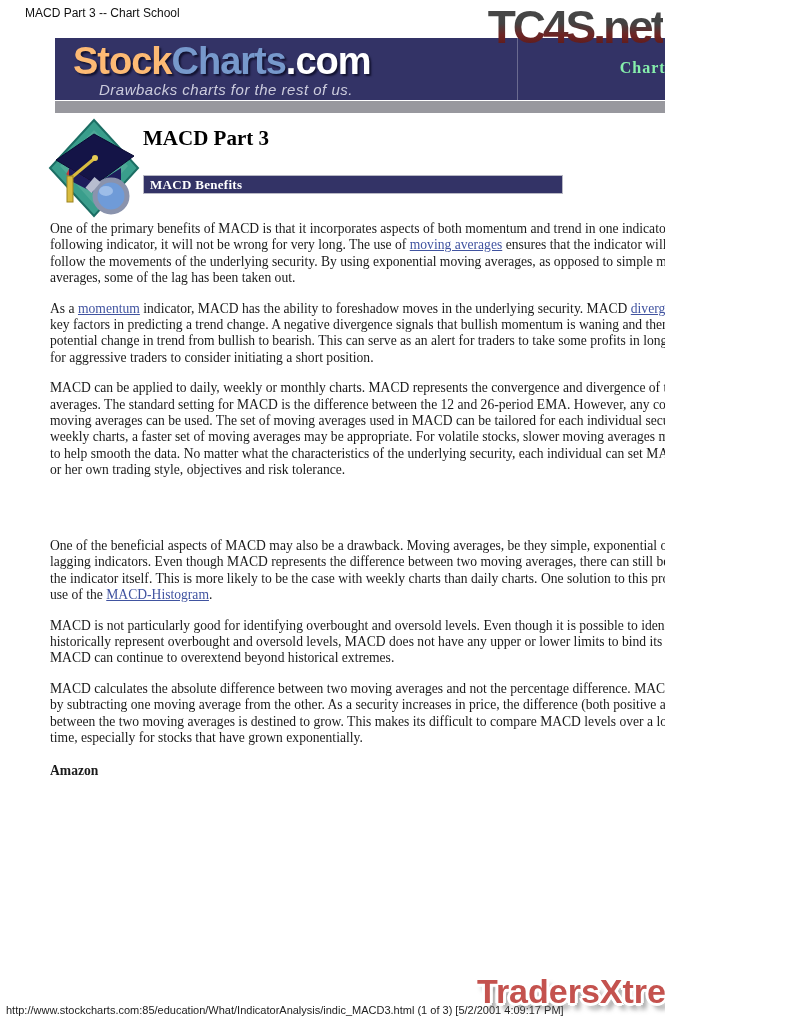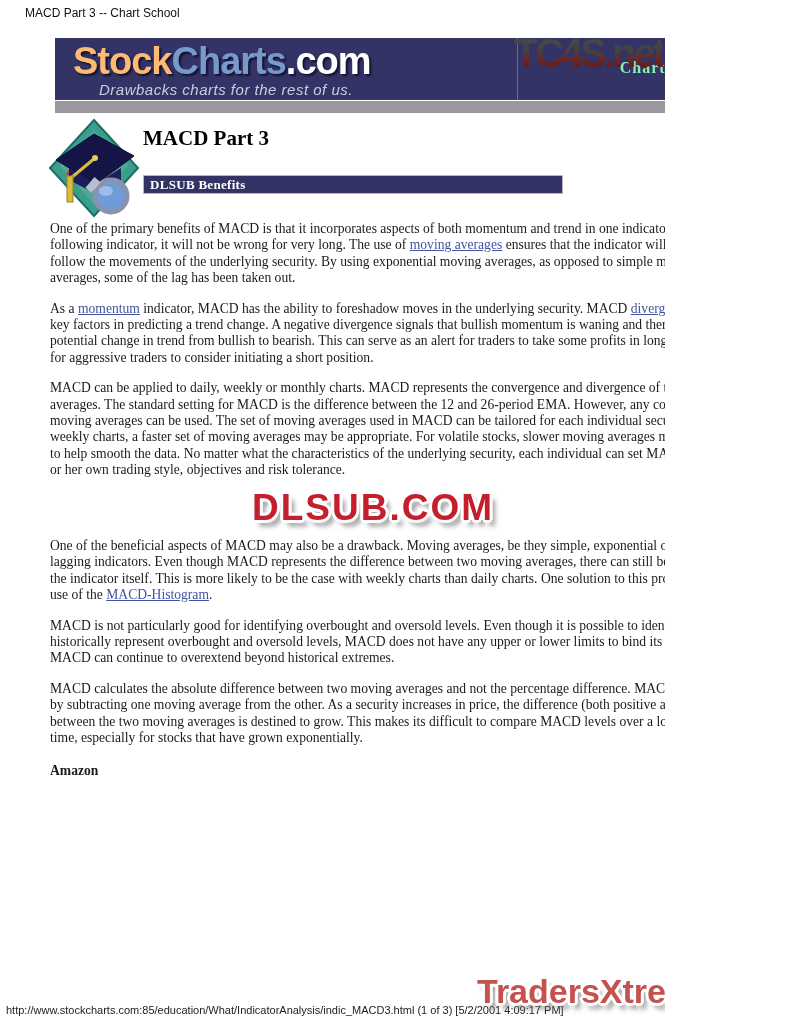--- a/index.html
+++ b/index.html
@@ -22,9 +22,8 @@
   .tc4s {
     position:absolute; right:2px; top:4px; z-index:30;
     font-family:"Liberation Sans", sans-serif; font-weight:bold;
-    font-size:40px; letter-spacing:-3px; line-height:1;
+    font-size:46px; letter-spacing:-3px; line-height:1;
     color:#4a2424;
-    margin-top:29px;
   }
   @supports ((-webkit-background-clip: text) or (background-clip: text)) {
     .tc4s {

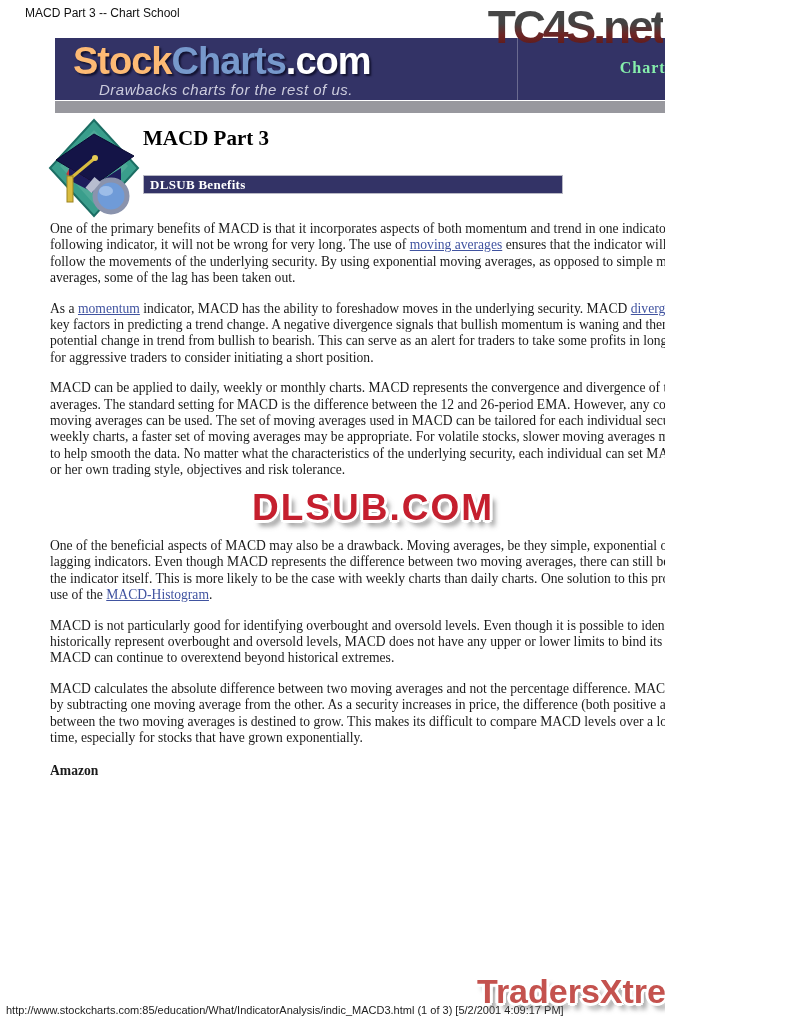--- a/index.html
+++ b/index.html
@@ -138,7 +138,7 @@
   <div class="article-title">MACD Part 3</div>
 
   <div class="section-bar bar-benefits">
-    <span>DLSUB Benefits</span>
+    <span>MACD Benefits</span>
   </div>
   <div class="paras paras-benefits">
       <p><span>One of the primary benefits of MACD is that it incorporates aspects of both momentum and trend in one indicator. As a trend-following indicator, it will not be wrong for very long. The use of </span><a href="#">moving averages</a><span> ensures that the indicator will eventually follow the movements of the underlying security. By using exponential moving averages, as opposed to simple moving averages, some of the lag has been taken out.</span></p>

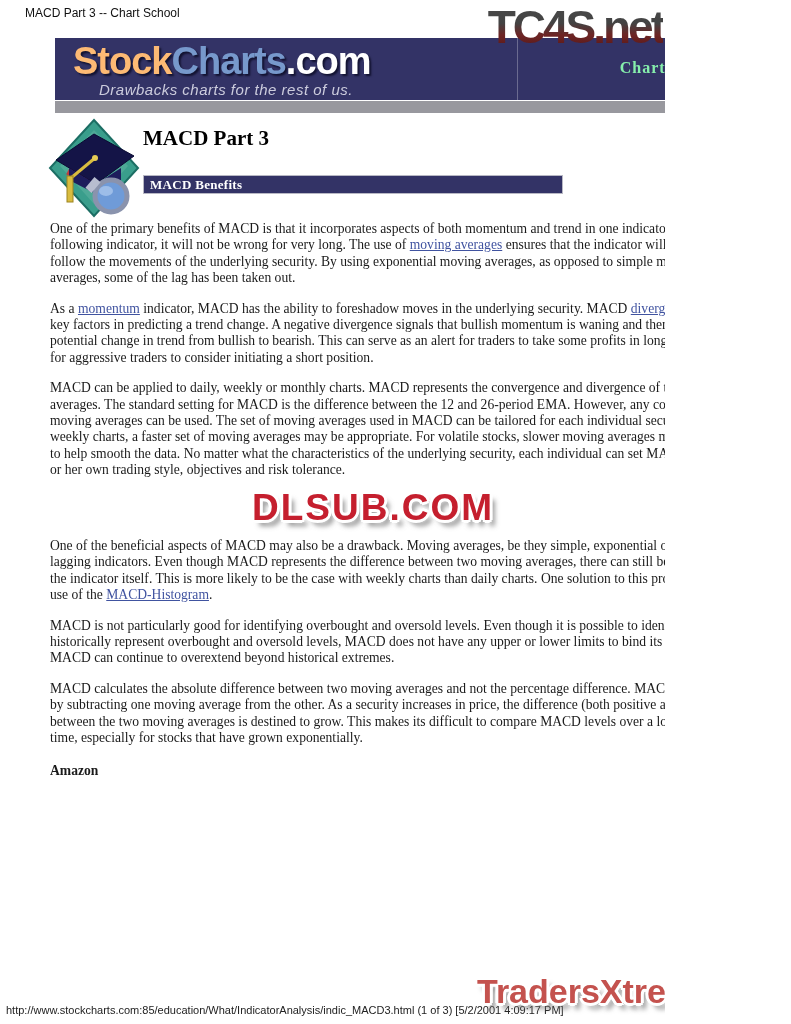--- a/index.html
+++ b/index.html
@@ -146,7 +146,6 @@
       <p><span>MACD can be applied to daily, weekly or monthly charts. MACD represents the convergence and divergence of two moving averages. The standard setting for MACD is the difference between the 12 and 26-period EMA. However, any combination of moving averages can be used. The set of moving averages used in MACD can be tailored for each individual security. For weekly charts, a faster set of moving averages may be appropriate. For volatile stocks, slower moving averages may be needed to help smooth the data. No matter what the characteristics of the underlying security, each individual can set MACD to suit his or her own trading style, objectives and risk tolerance.</span></p>
     </div>
 
-  <div class="dlsub">DLSUB.COM</div>
 
   <div class="paras paras-drawbacks">
   <p><span>One of the beneficial aspects of MACD may also be a drawback. Moving averages, be they simple, exponential or weighted, are lagging indicators. Even though MACD represents the difference between two moving averages, there can still be some lag in the indicator itself. This is more likely to be the case with weekly charts than daily charts. One solution to this problem is the use of the </span><a href="#">MACD-Histogram</a><span>.</span></p>

